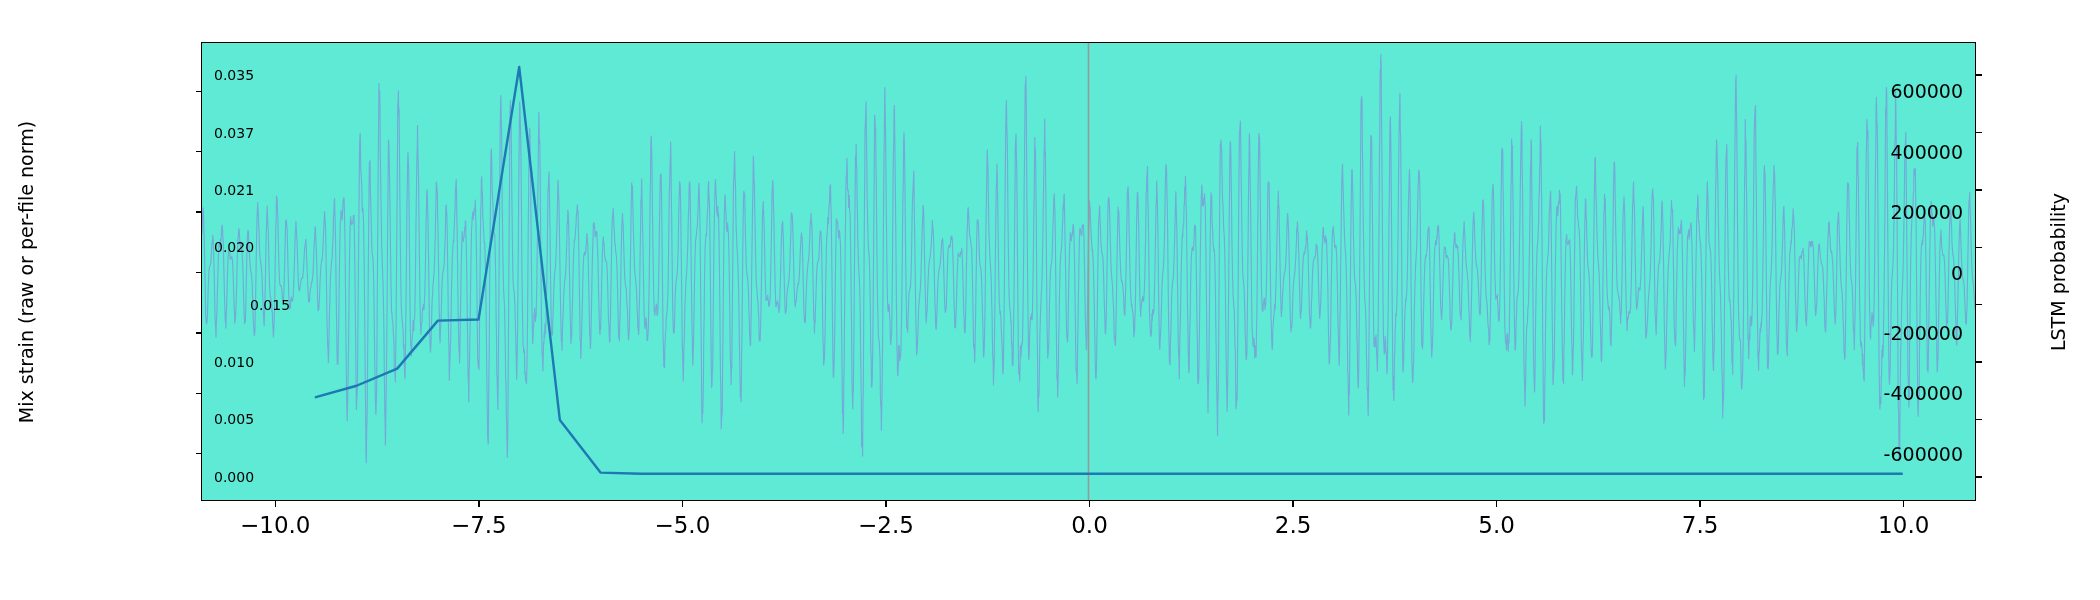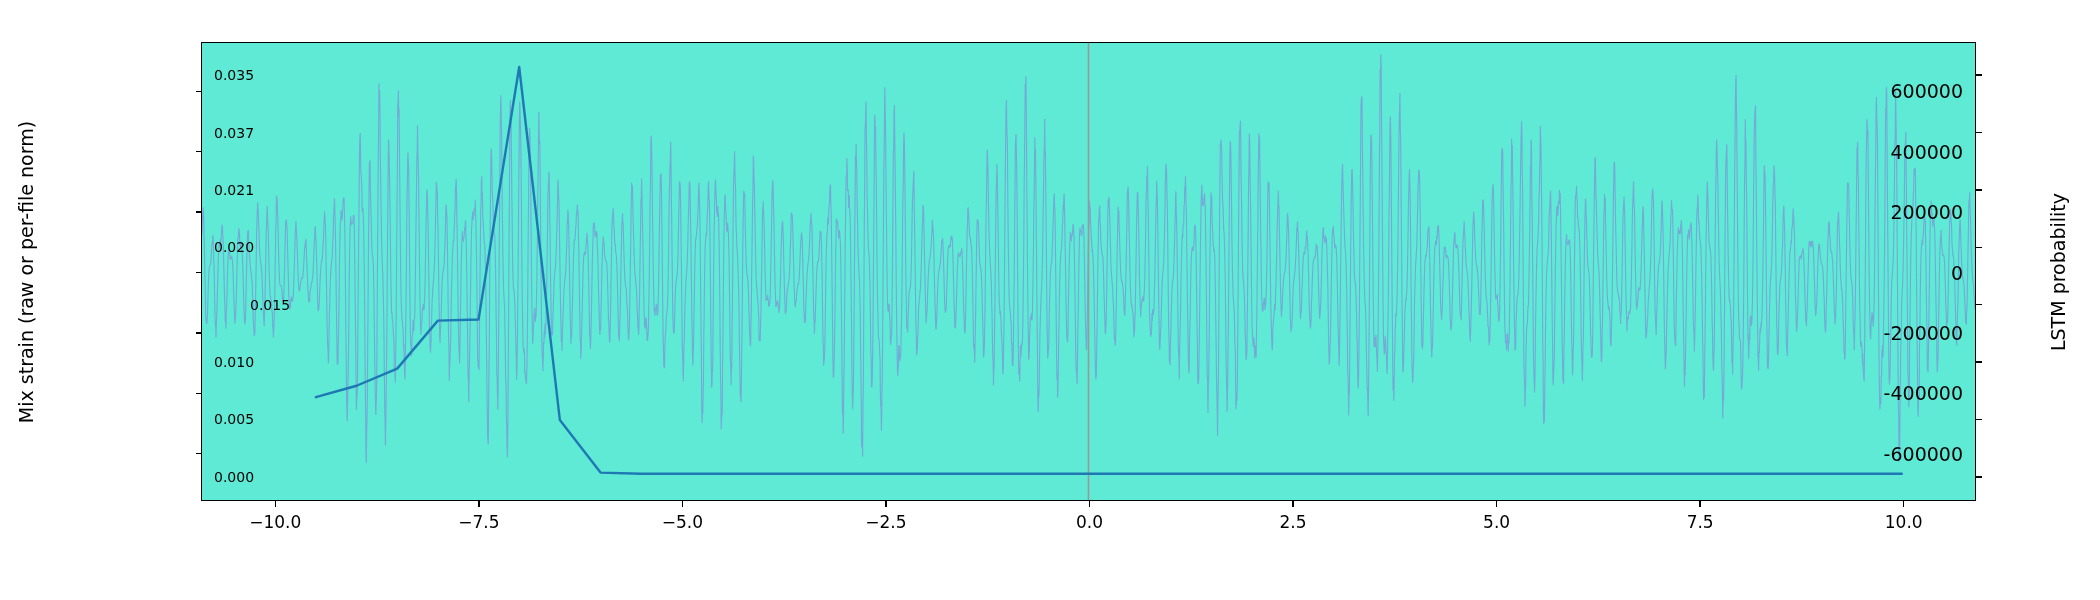--- a/index.html
+++ b/index.html
@@ -29,7 +29,7 @@
   
   .ylab-l{position:absolute;right:12px;transform:translateY(-50%);font-size:19px;white-space:nowrap;text-align:right;}
   .ylab-r{position:absolute;left:12px;transform:translateY(-50%);font-size:14px;white-space:nowrap;}
-  .xlab{position:absolute;top:14px;transform:translateX(-50%);font-size:17px;white-space:nowrap;}
+  .xlab{position:absolute;top:14px;transform:translateX(-50%);font-size:23px;white-space:nowrap;}
 
   
   #ylabel-left{

